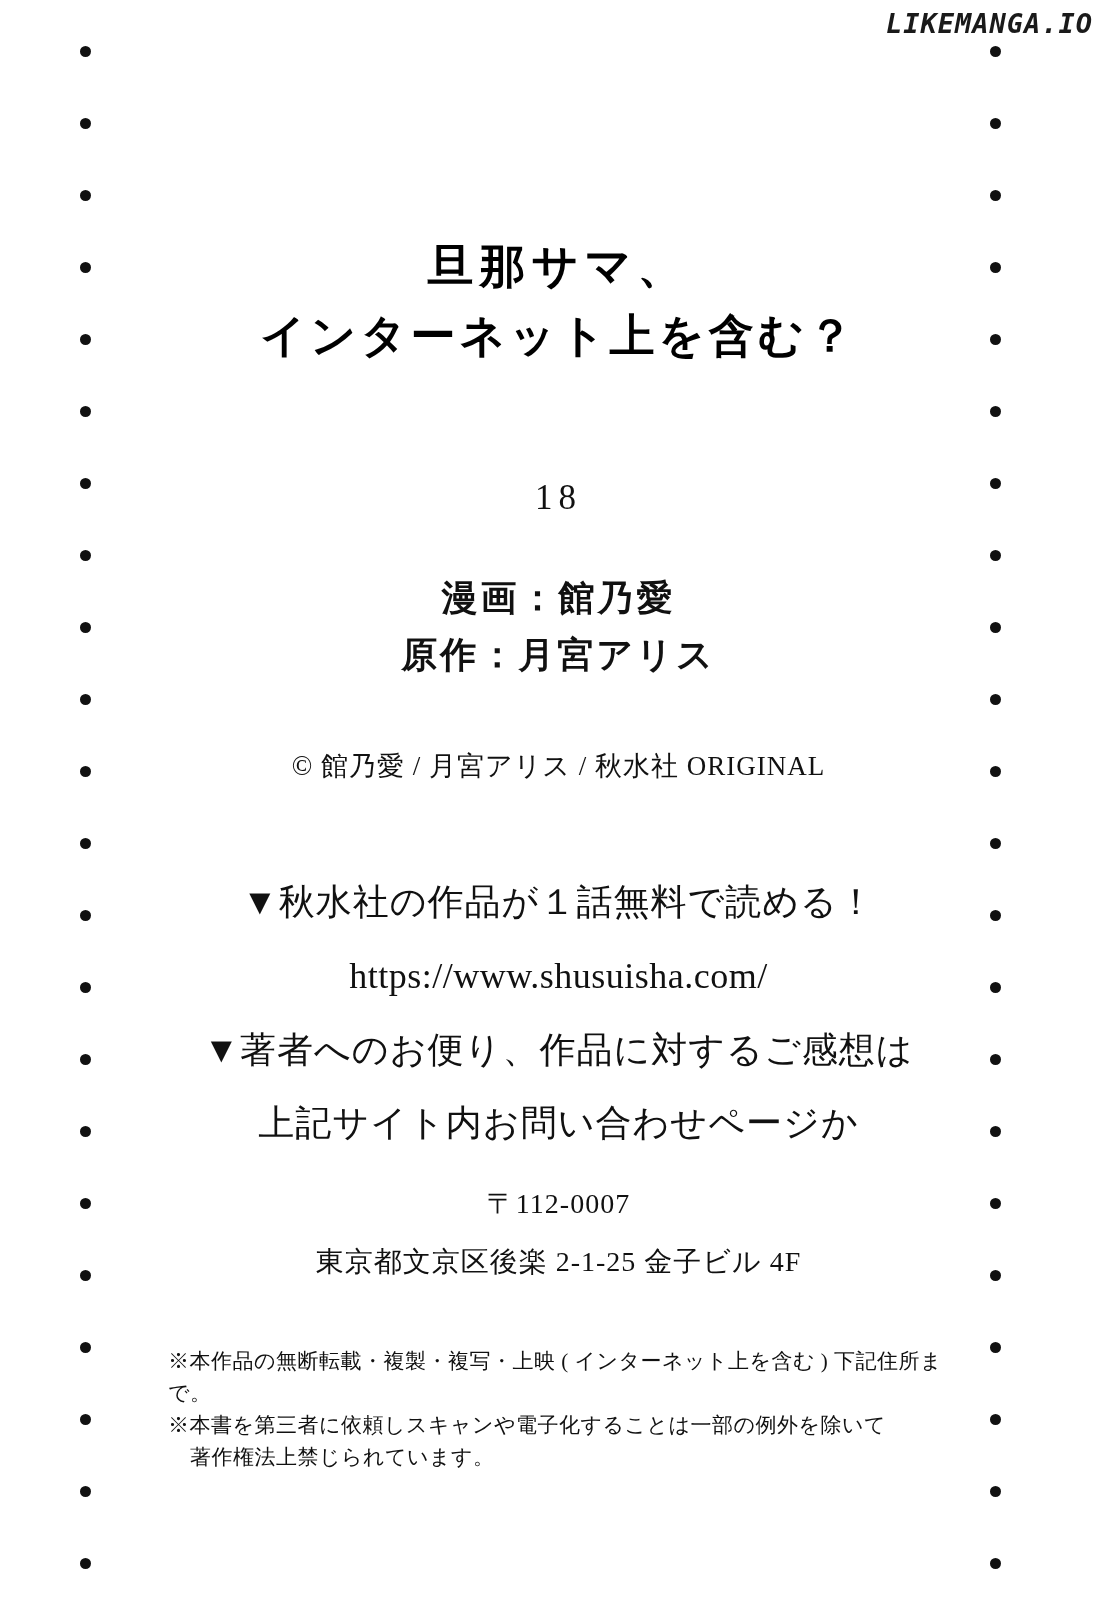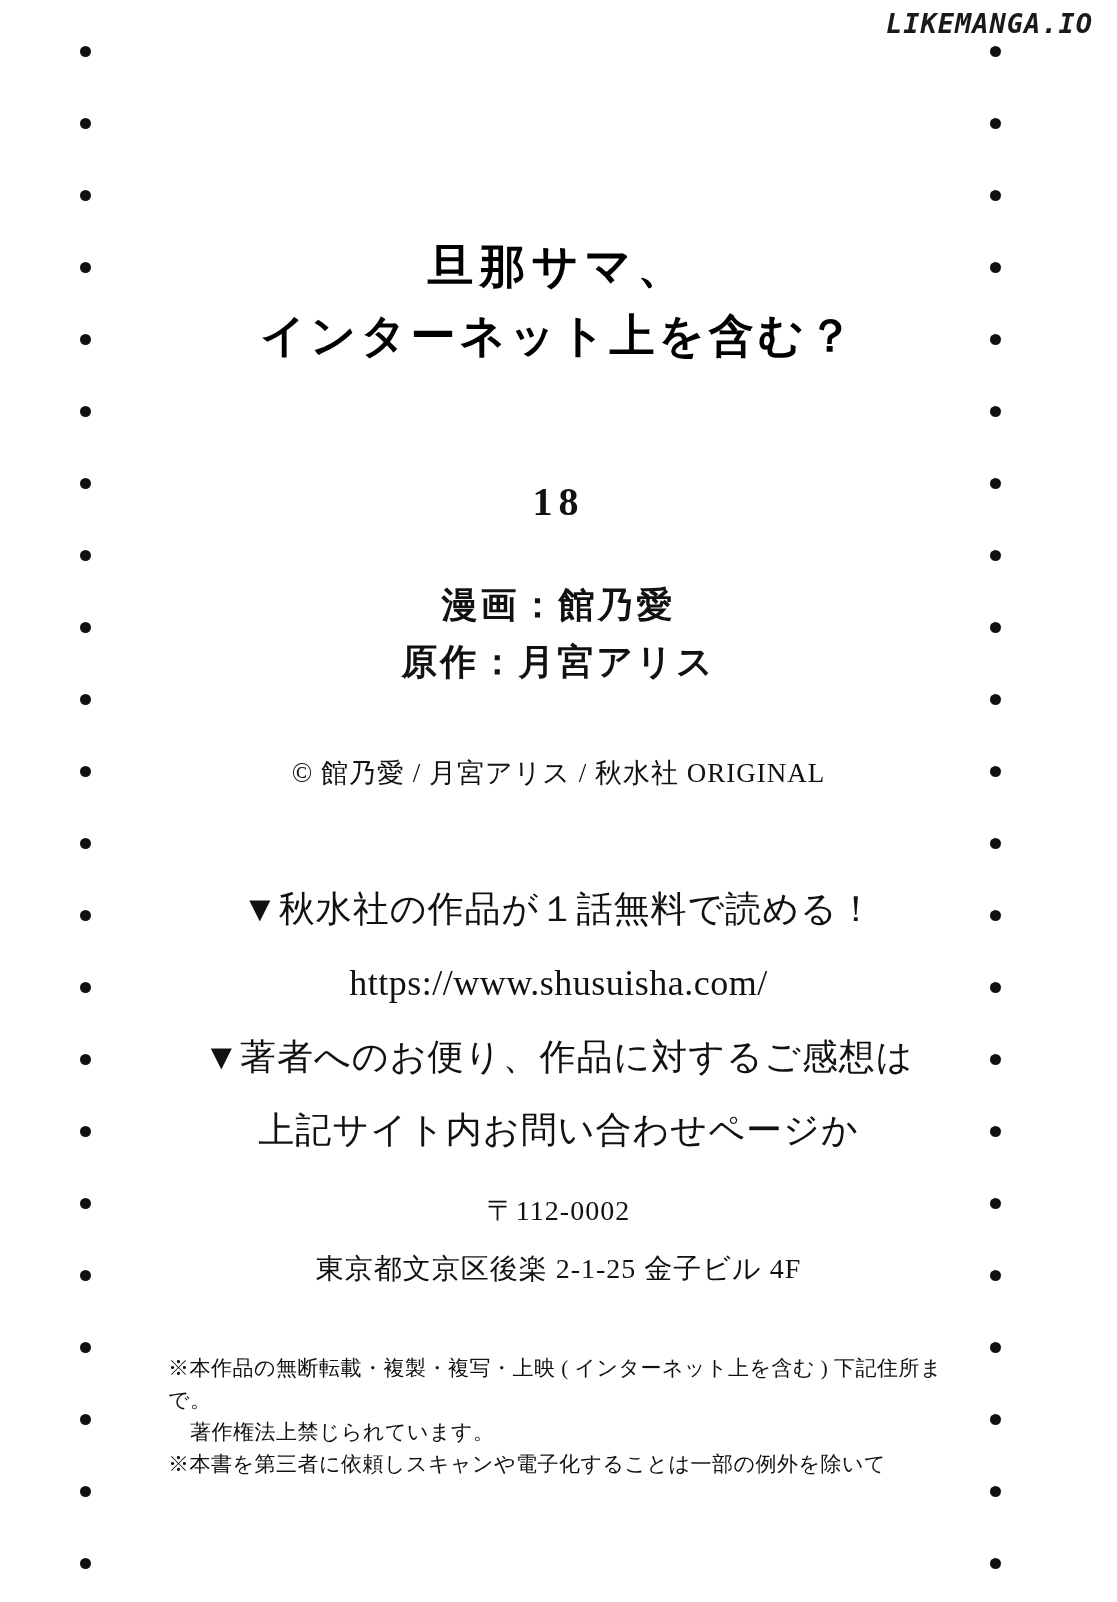--- a/index.html
+++ b/index.html
@@ -75,8 +75,8 @@
 
   .volume {
     margin-top: 108px;
-    font-size: 40px;
-    font-weight: bold;
+    font-size: 35px;
+    font-weight: normal;
     letter-spacing: 6px;
   }
 

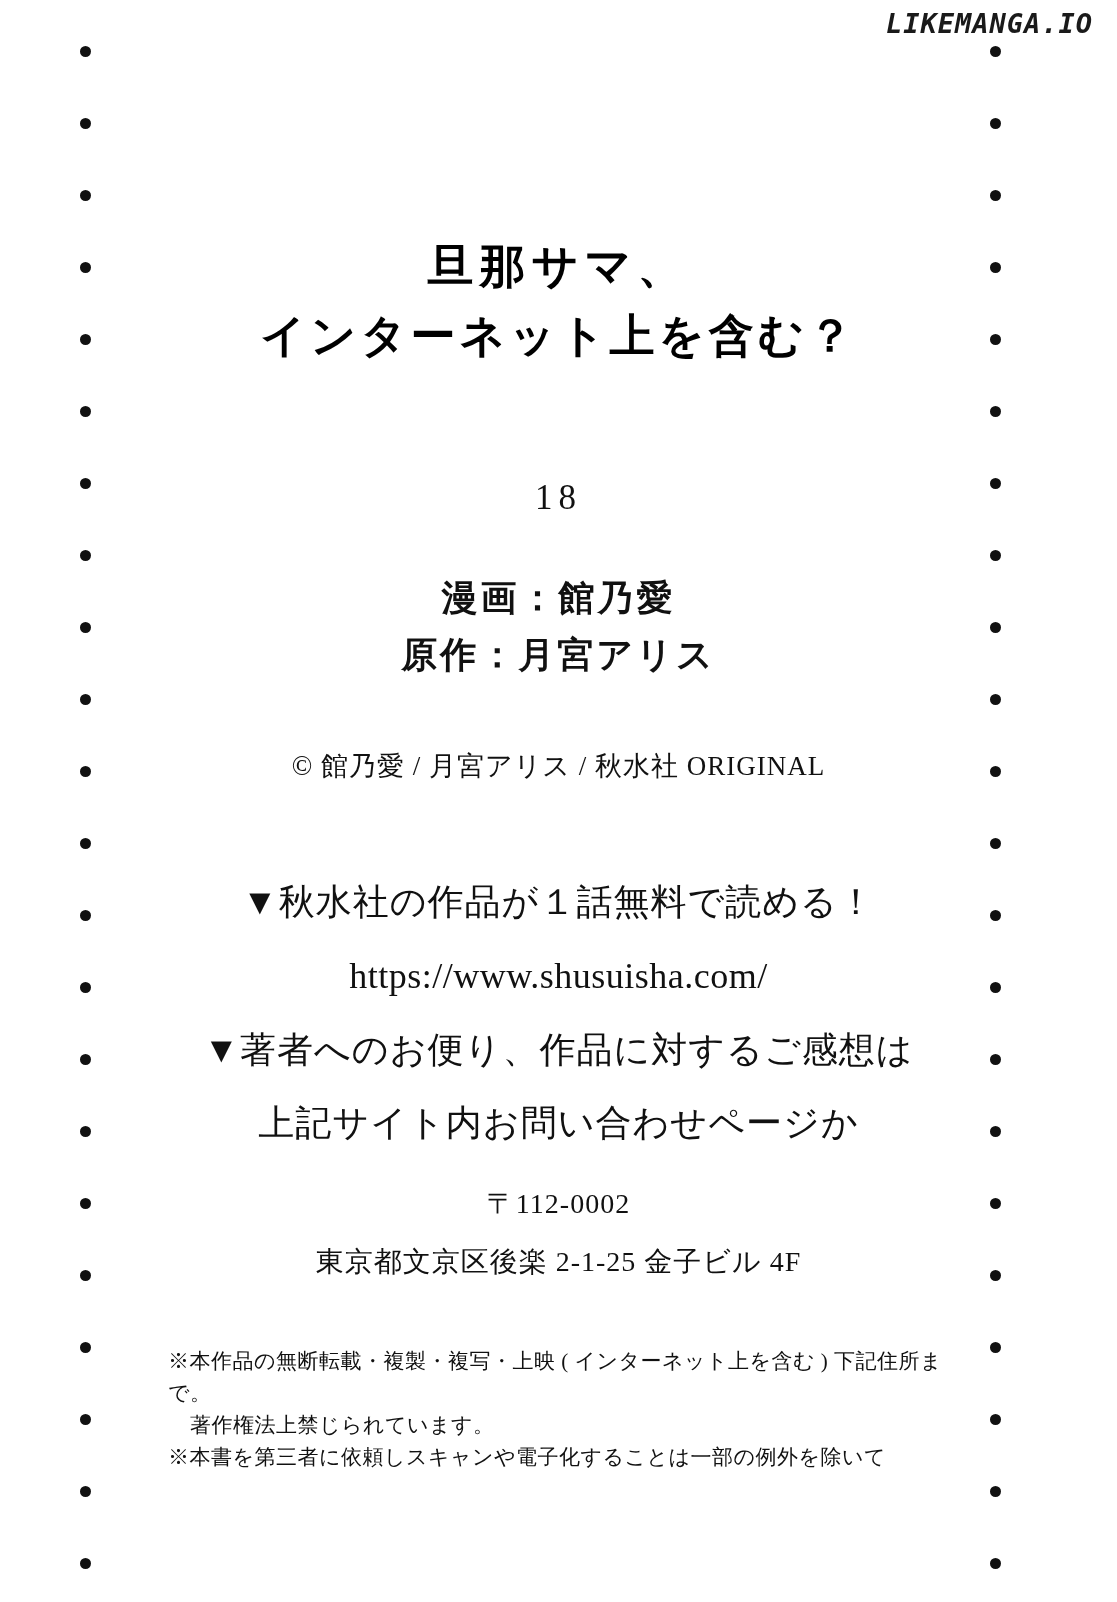--- a/index.html
+++ b/index.html
@@ -210,7 +210,7 @@
   </div>
 
   <div class="address">
-    <div class="address-line">〒112-0002</div>
+    <div class="address-line">〒112-0007</div>
     <div class="address-line">東京都文京区後楽 2-1-25 金子ビル 4F</div>
   </div>
 

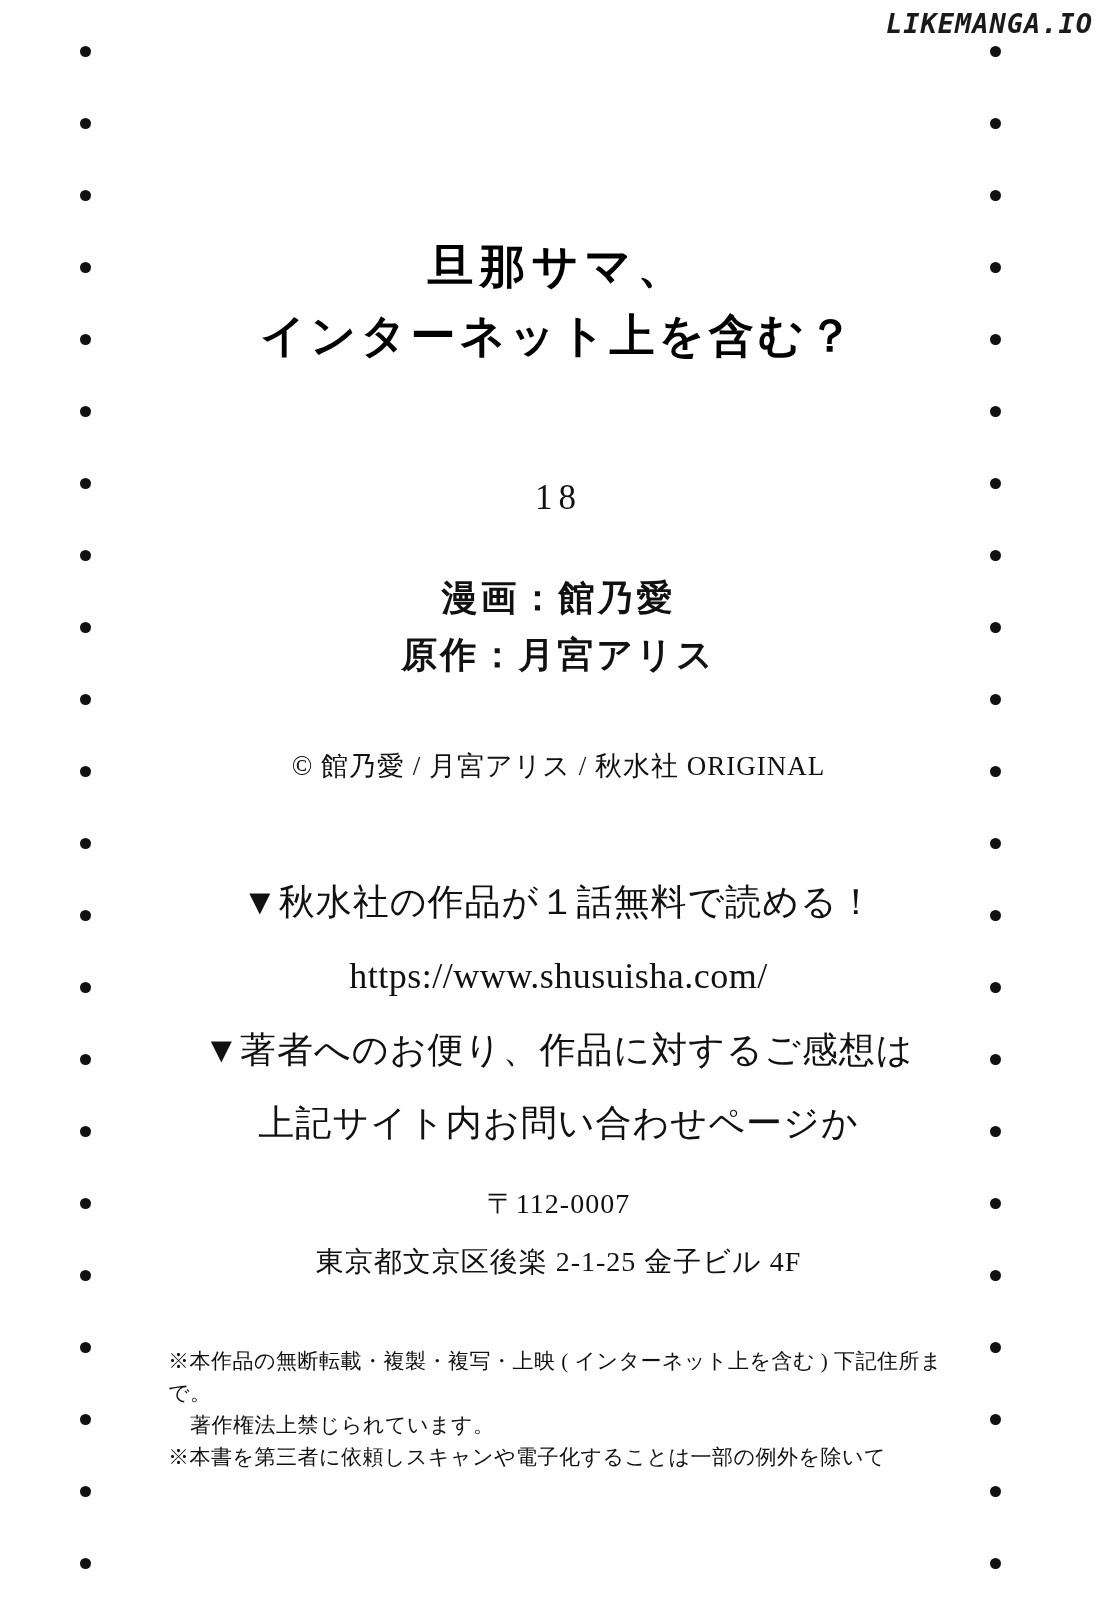--- a/index.html
+++ b/index.html
@@ -216,8 +216,8 @@
 
   <div class="notices">
     <div class="notice-line">※本作品の無断転載・複製・複写・上映 ( インターネット上を含む ) 下記住所まで。</div>
+    <div class="notice-line">※本書を第三者に依頼しスキャンや電子化することは一部の例外を除いて</div>
     <div class="notice-line indent">著作権法上禁じられています。</div>
-    <div class="notice-line">※本書を第三者に依頼しスキャンや電子化することは一部の例外を除いて</div>
   </div>
 
 </div>

